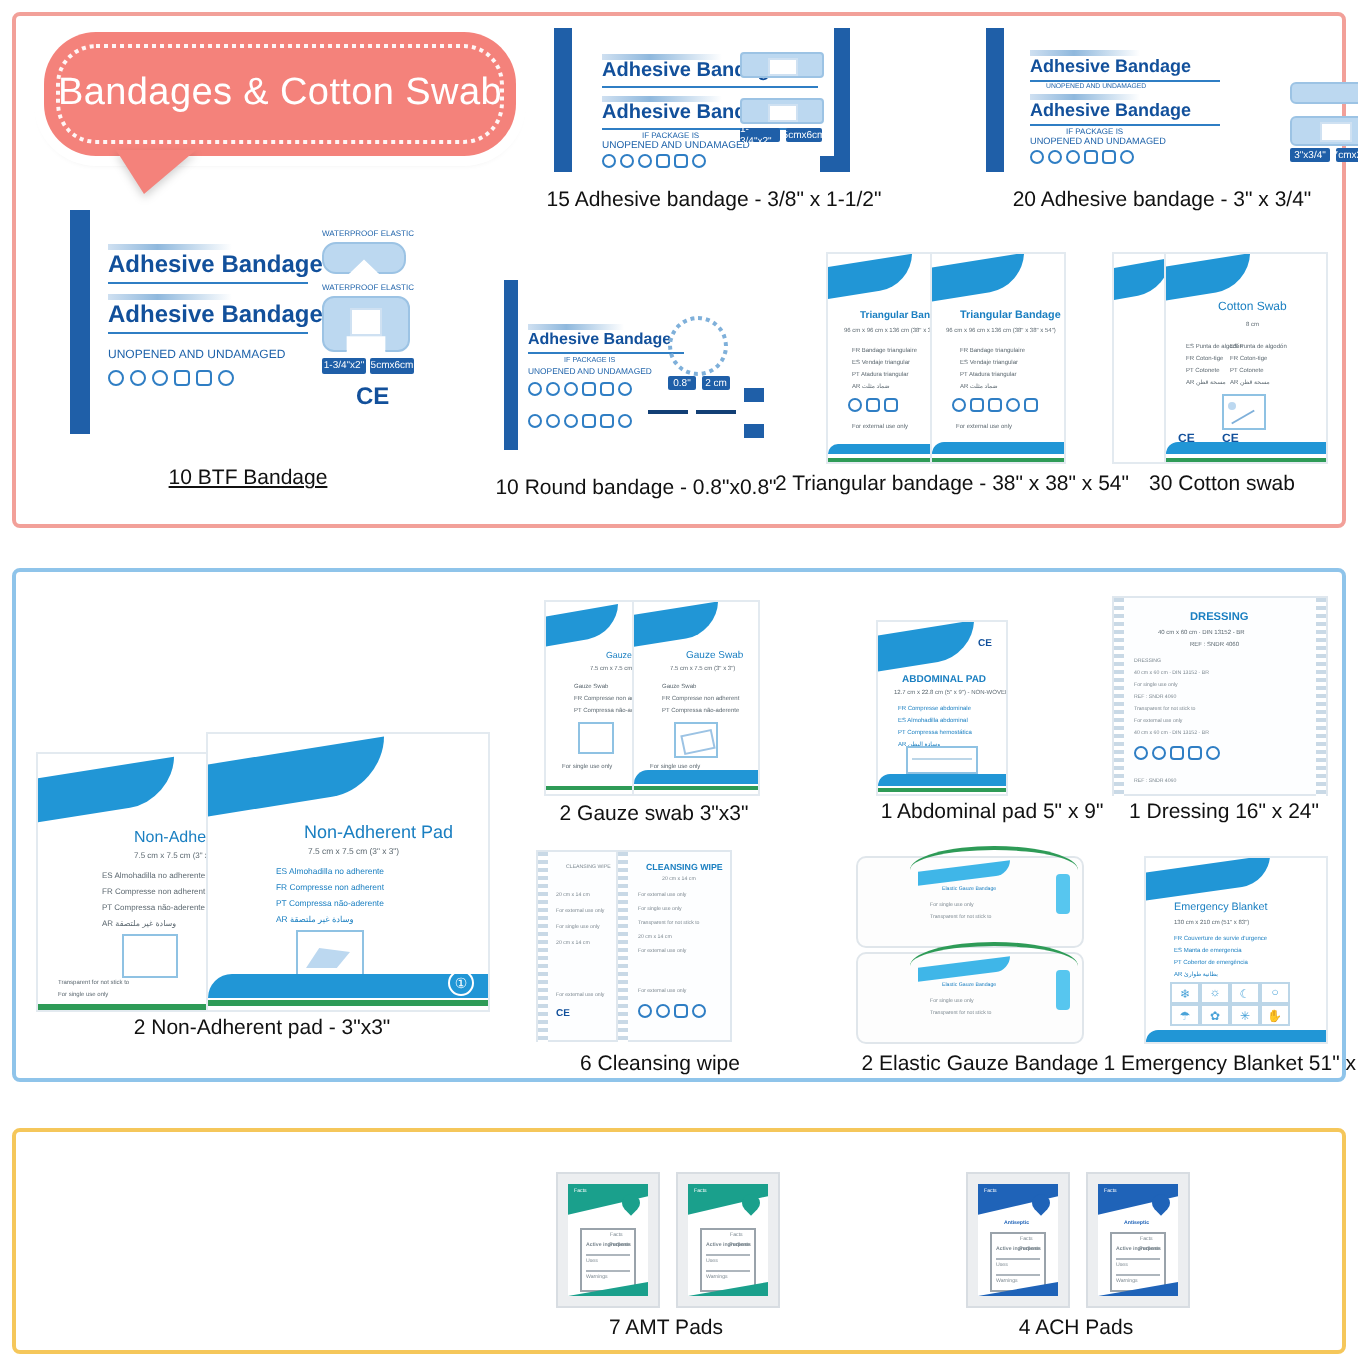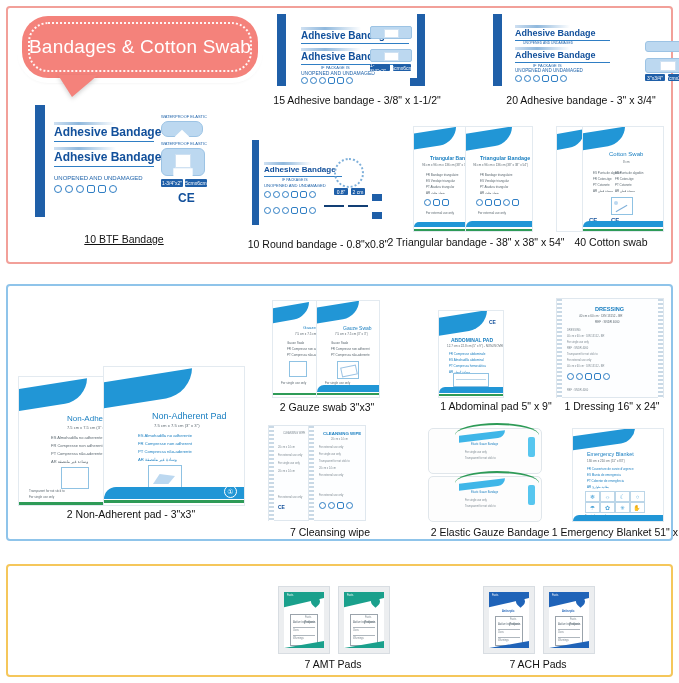--- a/index.html
+++ b/index.html
@@ -322,7 +322,7 @@
       <div class="sw-foot" style="left:0;bottom:4px;width:80px;height:6px;border-radius:50px 0 0 0;"></div>
       <div class="sw-gline" style="left:0;bottom:0;width:80px;height:2px;"></div>
     </div>
-    <div class="caption" style="top:110px;left:55px;">40 Cotton swab</div>
+    <div class="caption" style="top:110px;left:55px;">30 Cotton swab</div>
   </div>
 
   <div class="section" id="sec-swab"></div>

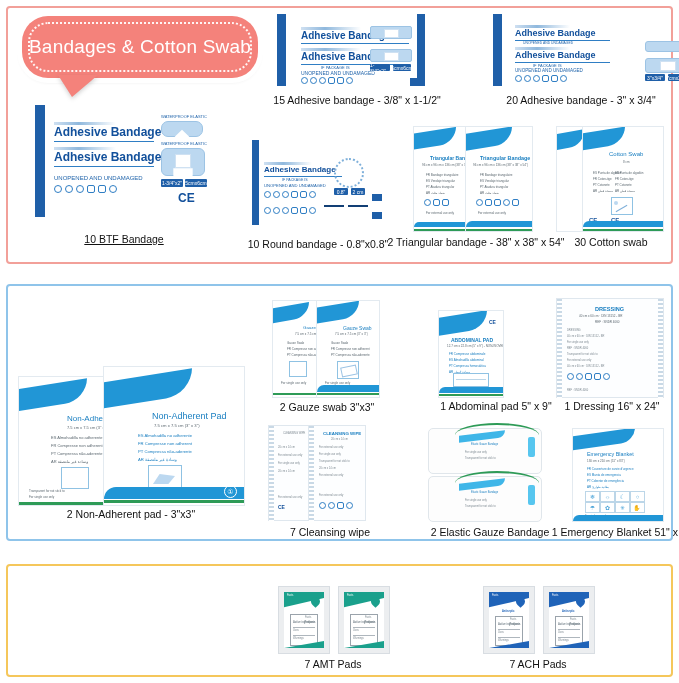--- a/index.html
+++ b/index.html
@@ -478,7 +478,7 @@
         <span class="ico"></span>
       </div>
     </div>
-    <div class="caption" style="top:101px;left:62px;">7 Cleansing wipe</div>
+    <div class="caption" style="top:101px;left:62px;">6 Cleansing wipe</div>
   </div>
 
   <div class="prod" style="left:420px;top:428px;width:145px;height:108px;">

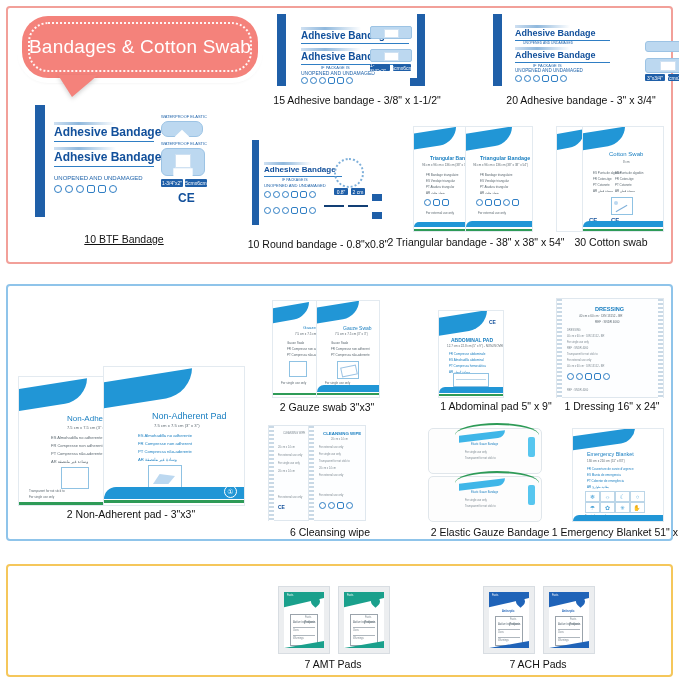--- a/index.html
+++ b/index.html
@@ -614,7 +614,7 @@
              clip-path:polygon(0 100%,100% 30%,100% 100%);"></div>
       </div>
     </div>
-    <div class="caption" style="top:72px;left:55px;">7 ACH Pads</div>
+    <div class="caption" style="top:72px;left:55px;">4 ACH Pads</div>
   </div>
 
 </div>

